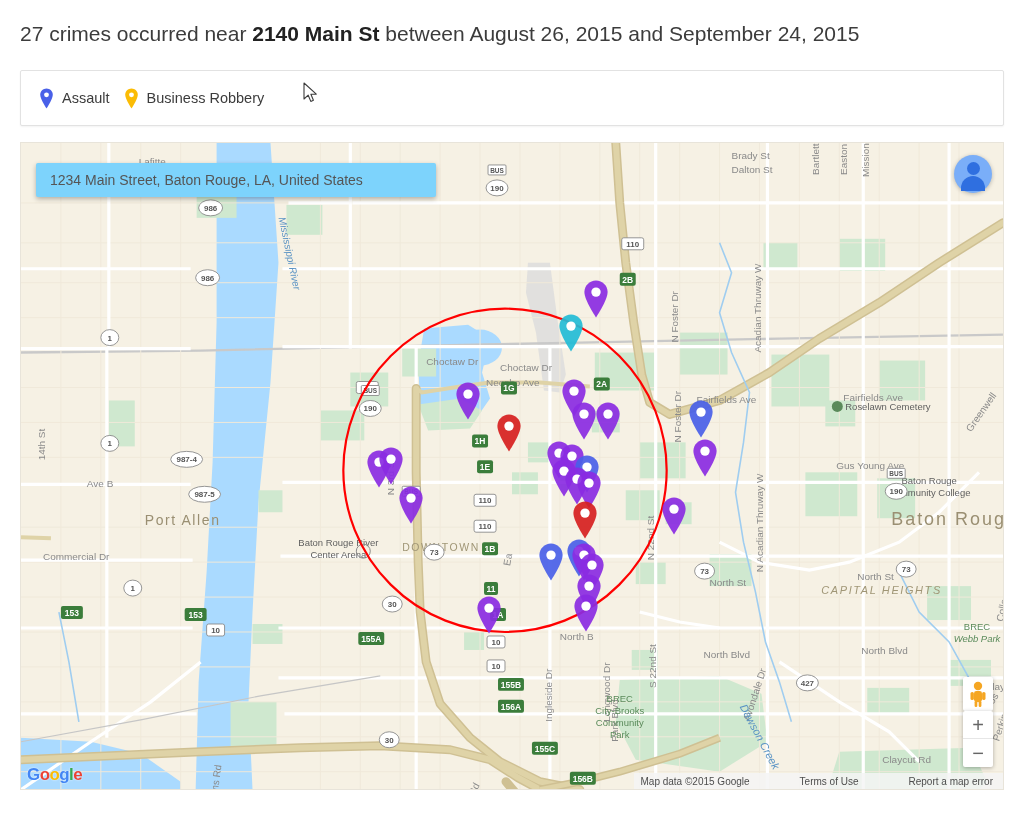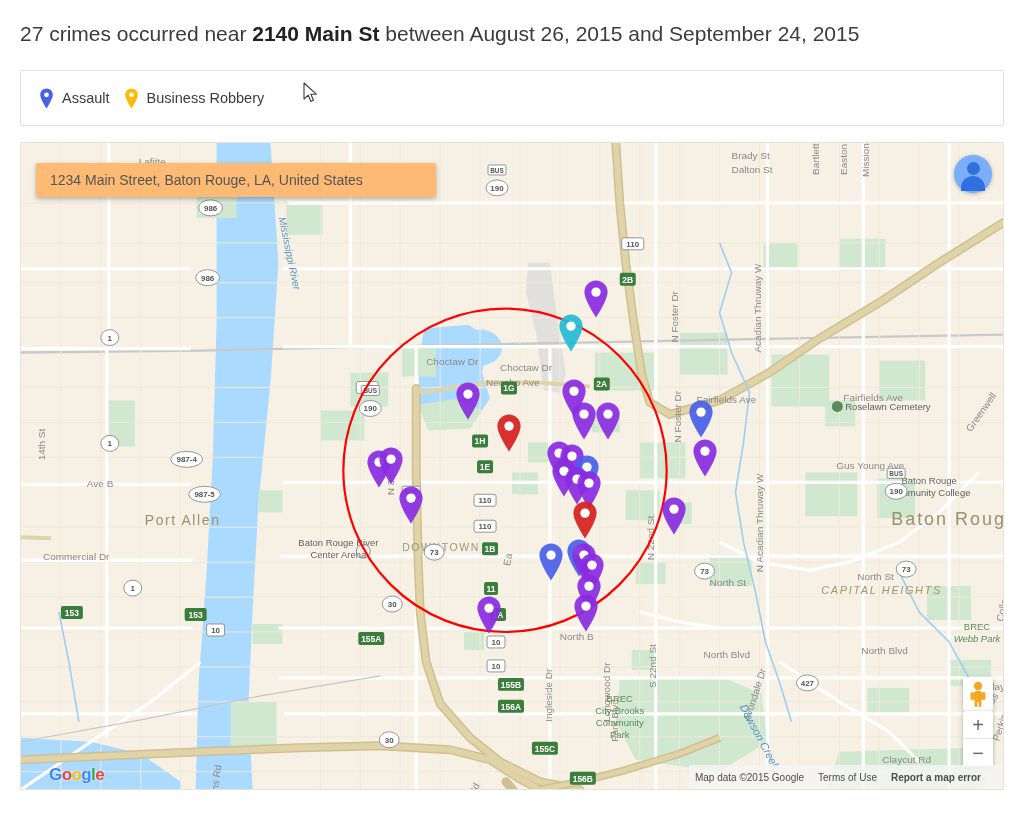--- a/index.html
+++ b/index.html
@@ -104,7 +104,7 @@
     position: absolute;
     left: 15px; top: 20px;
     width: 400px; height: 34px;
-    background: #fdba74;
+    background: #7dd3fc;
     border-radius: 2px;
     box-shadow: 0 2px 5px rgba(0,0,0,0.28);
     display: flex;

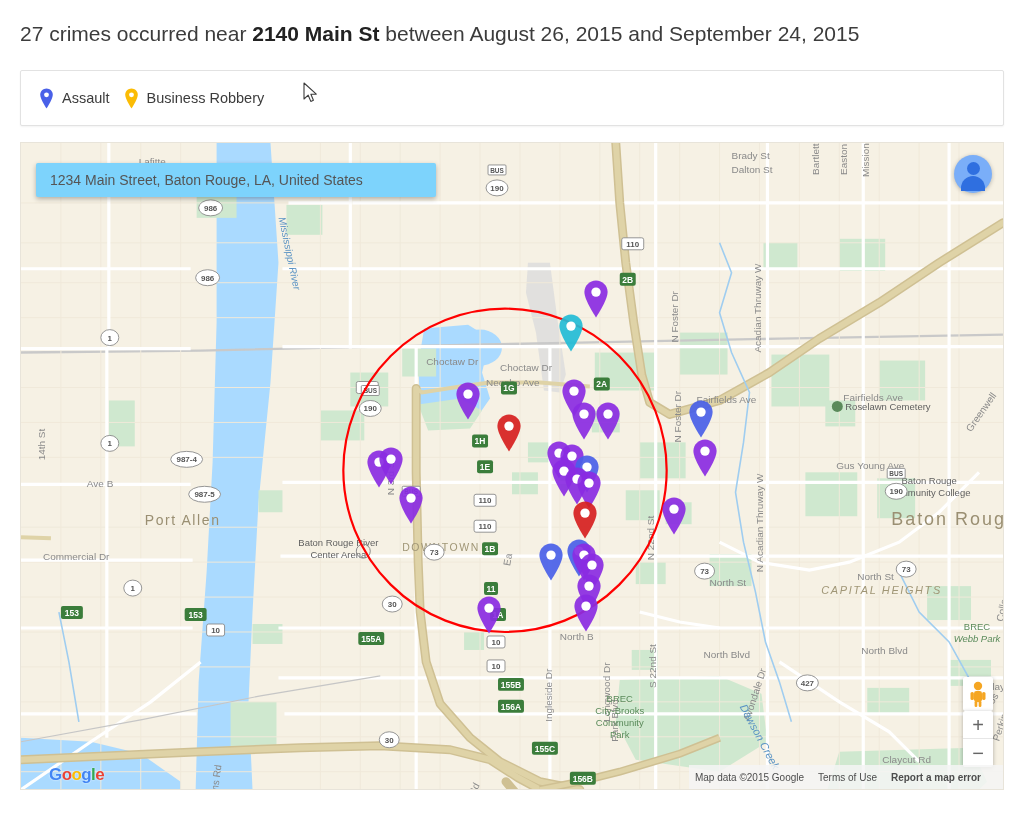--- a/index.html
+++ b/index.html
@@ -188,7 +188,6 @@
     letter-spacing: -0.6px;
     font-family: "Liberation Sans", sans-serif;
     text-shadow: 0 0 2px rgba(255,255,255,0.9);
-    margin-left: 22px;
   }
   .g-b { color: #4285F4; } .g-r { color: #EA4335; }
   .g-y { color: #FBBC05; } .g-g { color: #34A853; }

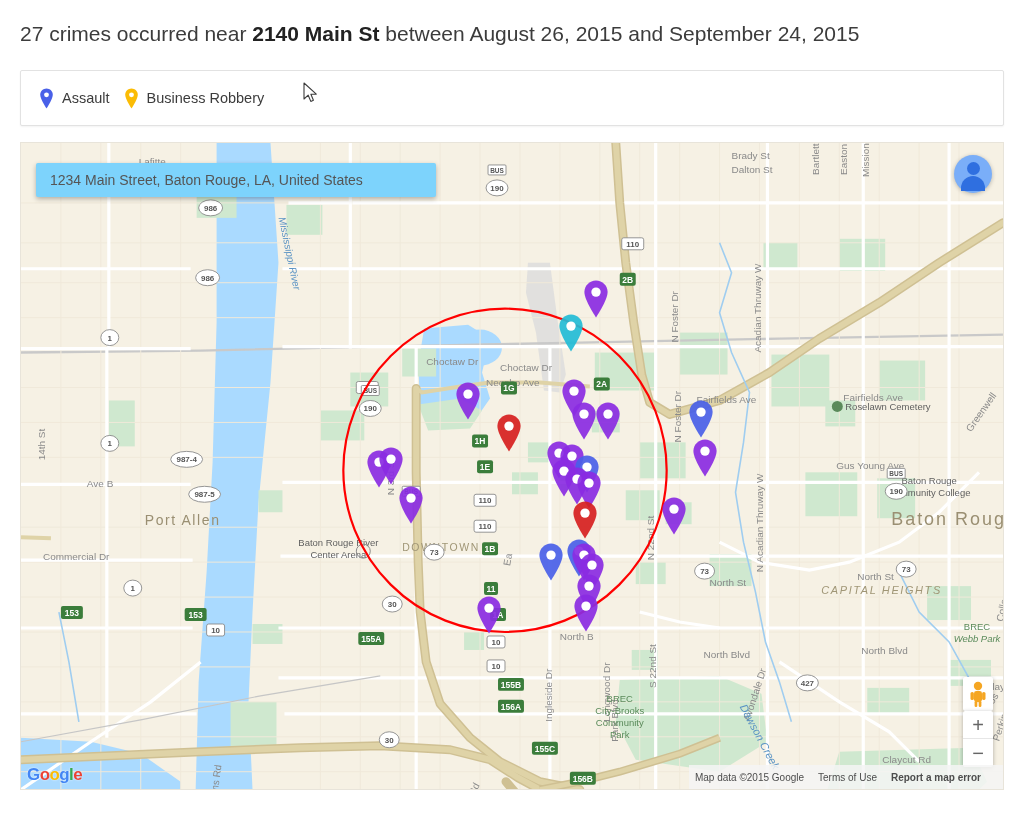--- a/index.html
+++ b/index.html
@@ -170,10 +170,11 @@
     background: rgba(245,245,245,0.85);
     display: flex;
     align-items: center;
-    padding: 12px 6px;
+    padding: 4px 6px;
     font-size: 10px;
     color: #4d4d4d;
     white-space: nowrap;
+    gap: 36px;
   }
   #attribution span, #attribution a { margin-right: 14px; }
   #attribution a { color: #4d4d4d; text-decoration: none; }

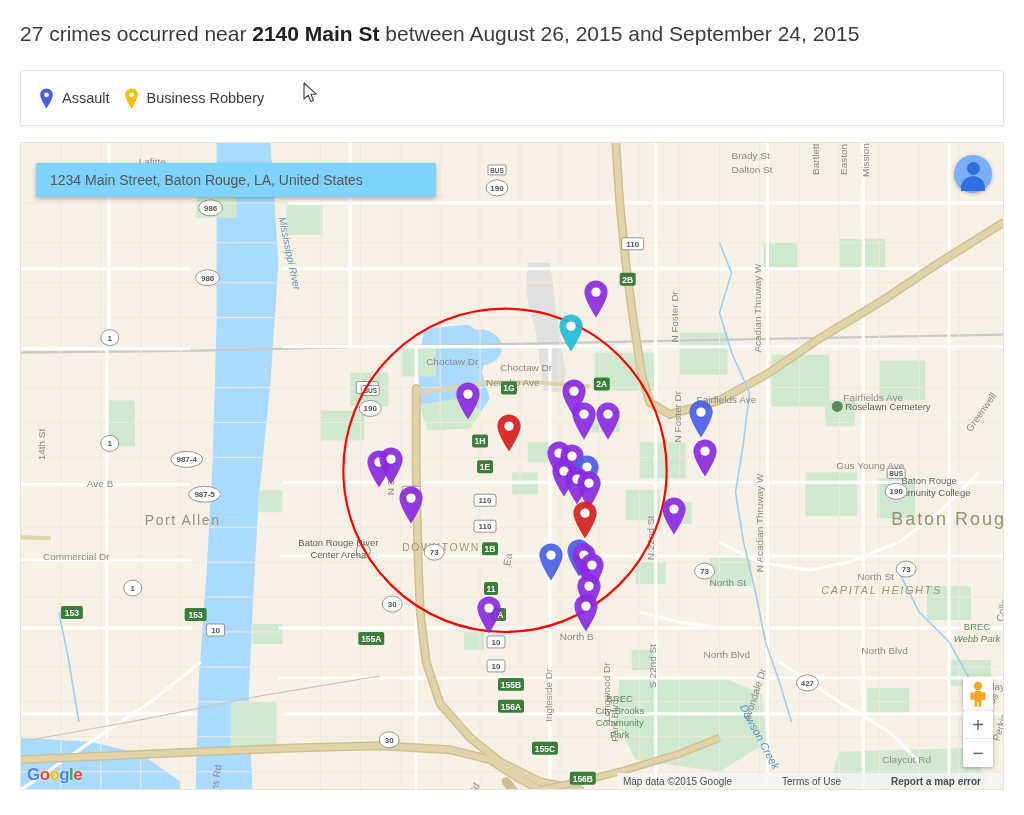--- a/index.html
+++ b/index.html
@@ -178,7 +178,7 @@
   }
   #attribution span, #attribution a { margin-right: 14px; }
   #attribution a { color: #4d4d4d; text-decoration: none; }
-  #attribution .last { margin-right: 16px; font-weight: bold; }
+  #attribution .last { margin-right: 4px; }
 
   
   #google-logo {

